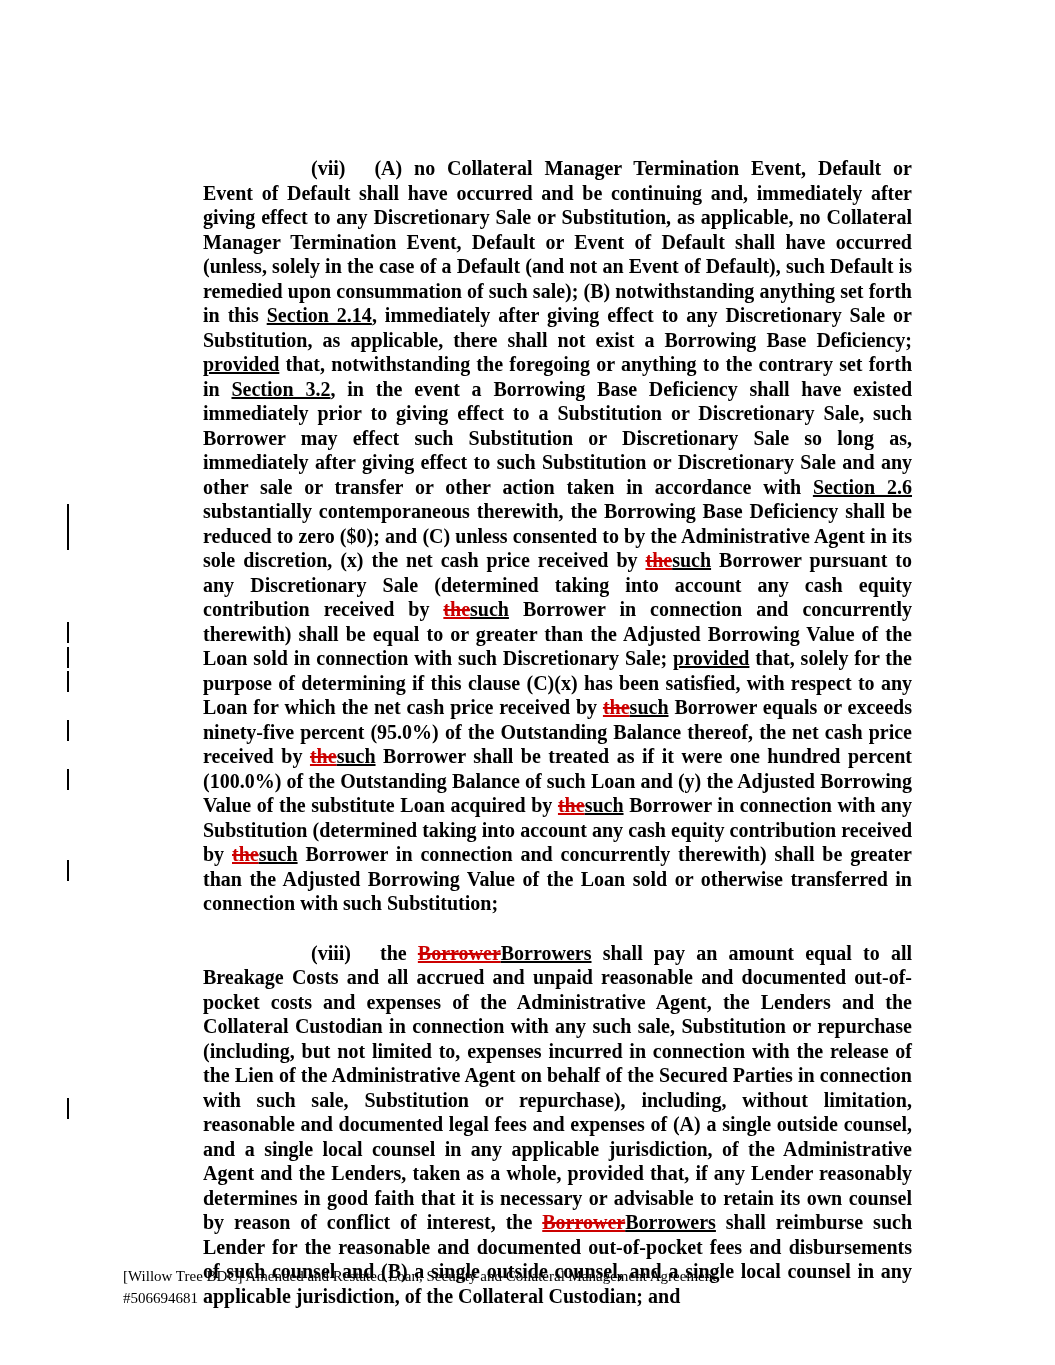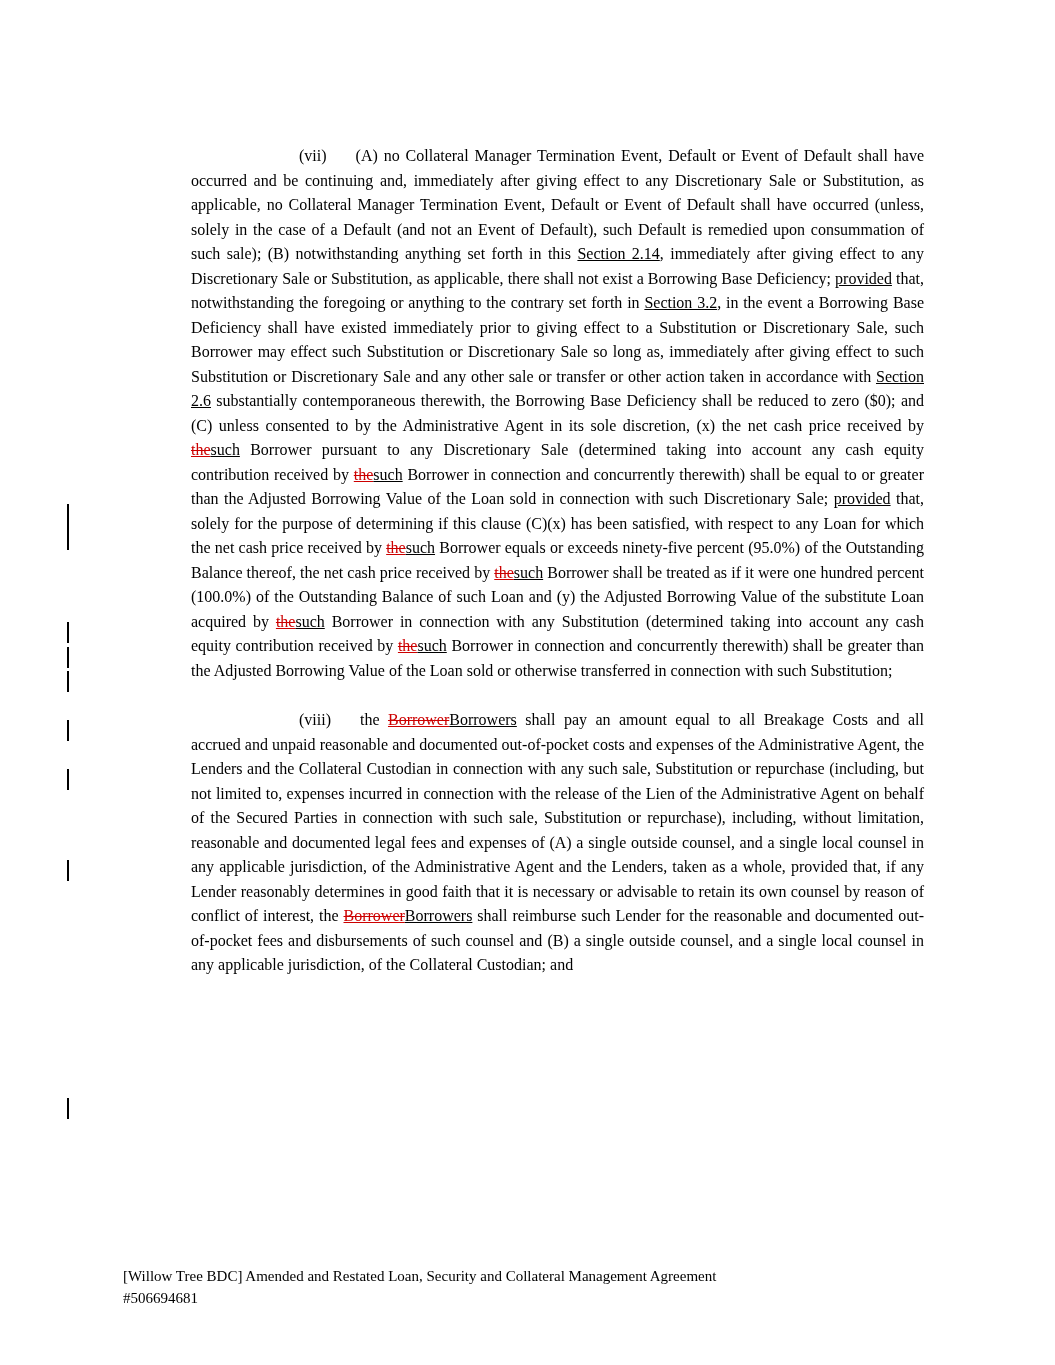--- a/index.html
+++ b/index.html
@@ -20,12 +20,13 @@
     width: 741px;
   }
   p.clause {
-    margin: 4px;
-    font-size: 16px;
+    margin: 16px;
+    font-size: 20px;
     line-height: 24.5px;
     text-align: justify;
     text-justify: inter-word;
     text-indent: 108px;
+    font-weight: bold;
   }
   p.clause + p.clause { margin-top: 25px; }
 

